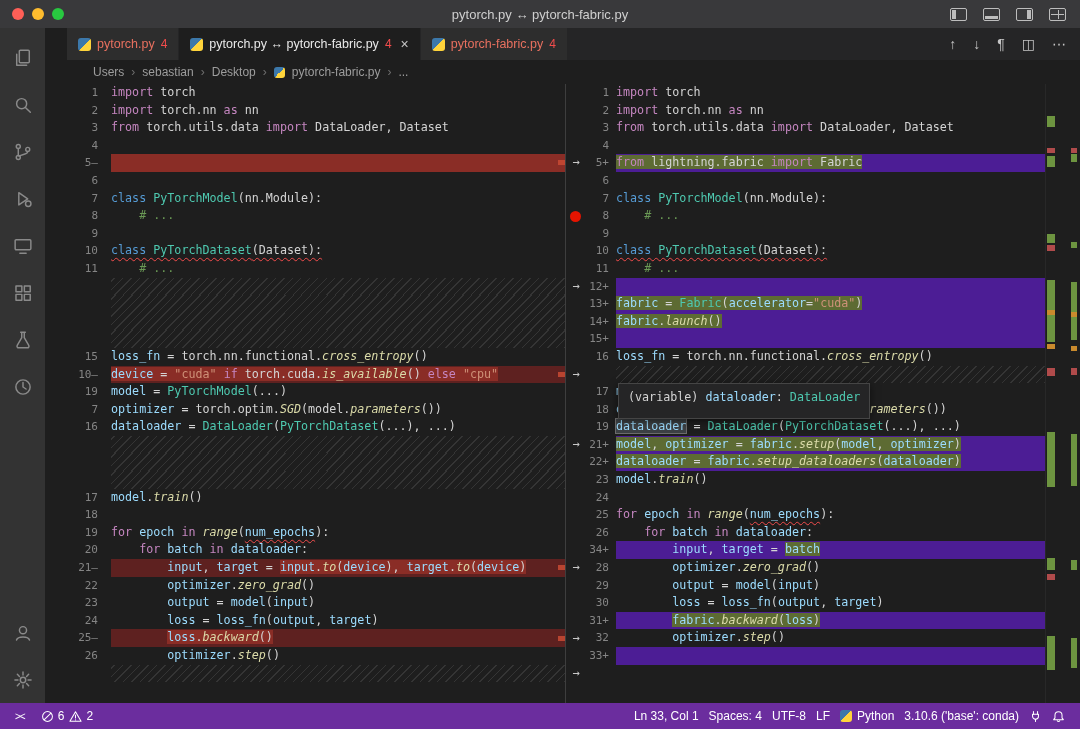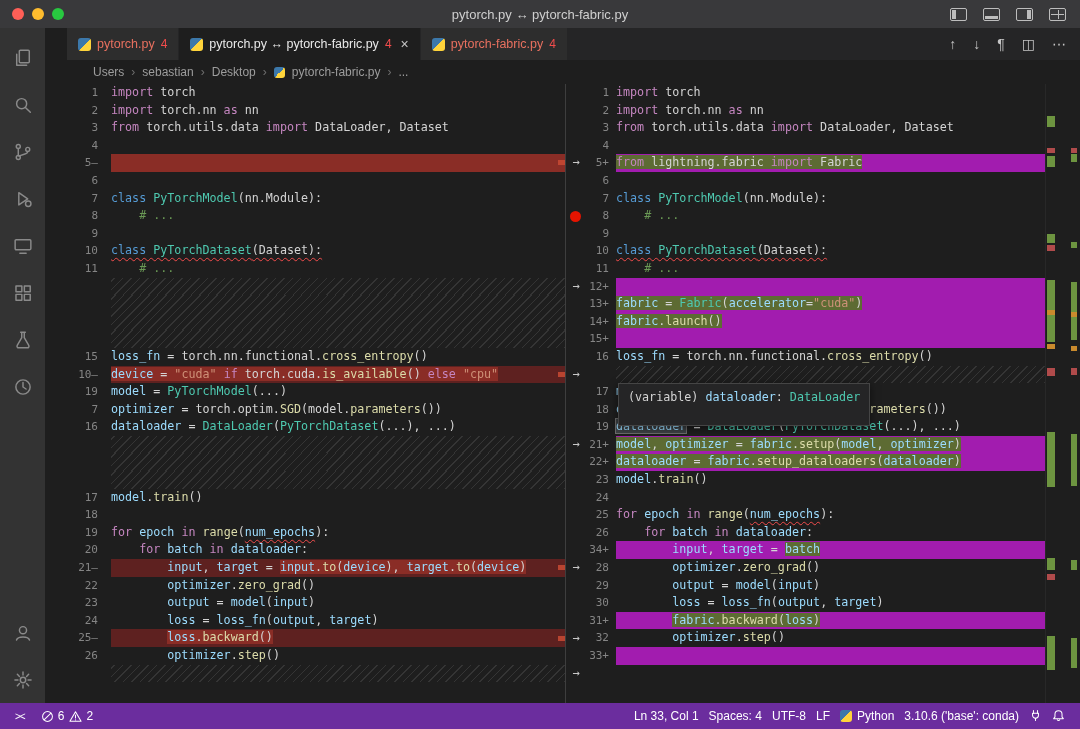--- a/index.html
+++ b/index.html
@@ -62,7 +62,7 @@
   .code{font:11.7px/17.6px "DejaVu Sans Mono",monospace;white-space:pre;color:#d4d4d4;display:block;}
   .row.rem .lb{background:#5e2120;}
   .row.rem.full .lb{background:#8a2d26;}
-  .row.add .lb{background:#a21caf;}
+  .row.add .lb{background:#4c1d95;}
   .rem .e{background:#8a2d26;}
   .add .e{background:#5d6b33;}
   .lb.hatch{background:repeating-linear-gradient(-45deg,rgba(170,170,170,.16) 0 1px,transparent 1px 6px);}

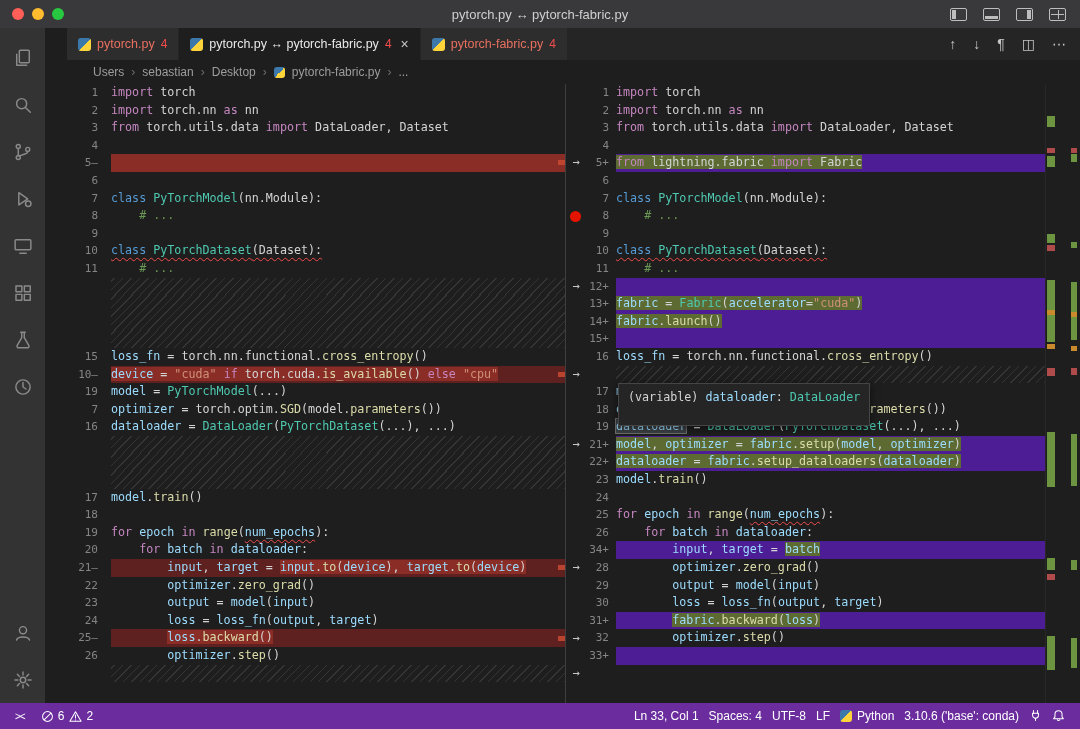--- a/index.html
+++ b/index.html
@@ -66,7 +66,7 @@
   .rem .e{background:#8a2d26;}
   .add .e{background:#5d6b33;}
   .lb.hatch{background:repeating-linear-gradient(-45deg,rgba(170,170,170,.16) 0 1px,transparent 1px 6px);}
-  .c-kw{color:#c586c0;}.c-kw2{color:#569cd6;}.c-ty{color:#4ec9b0;}.c-fn{color:#dcdcaa;}
+  .c-kw{color:#c586c0;}.c-kw2{color:#569cd6;}.c-ty{color:#4ec9b0;}.c-fn{color:#dcdcaa;font-style:italic;}
   .c-va{color:#9cdcfe;}.c-st{color:#ce9178;}.c-cm{color:#6a9955;}.c-pl{color:#d4d4d4;}
   .s{text-decoration-line:underline;text-decoration-style:wavy;text-decoration-color:#f14c4c;text-decoration-thickness:1px;text-underline-offset:3px;}
   .w{background:#3d4144;box-shadow:0 0 0 1px #6c6c6c;}

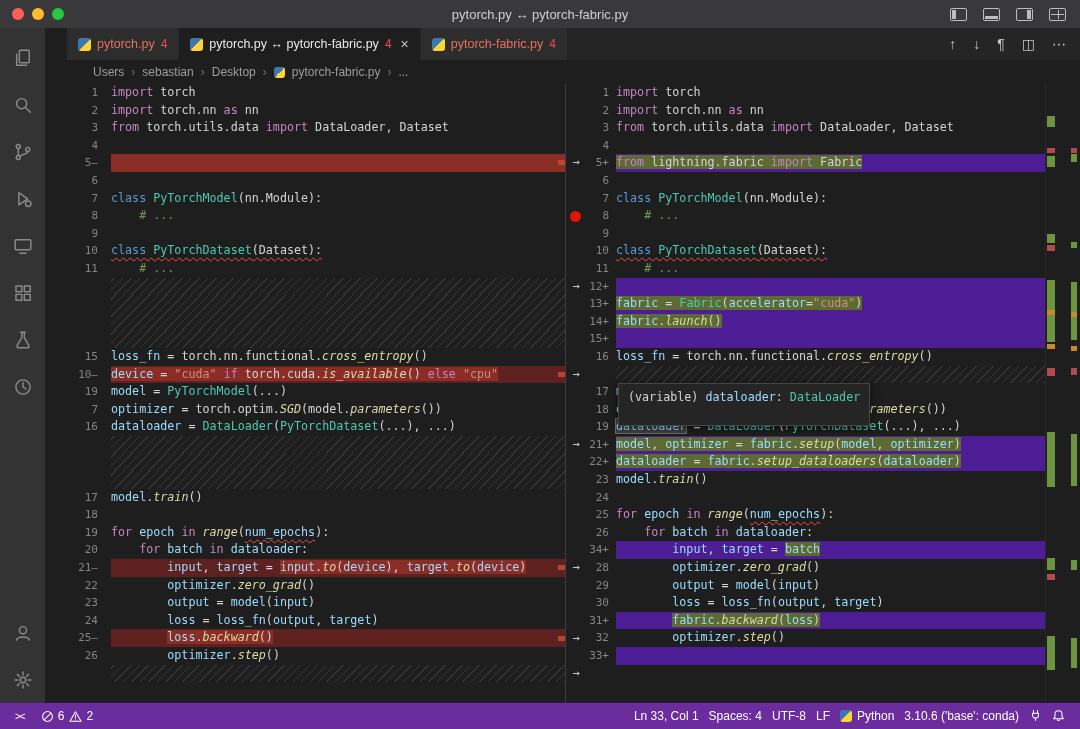--- a/index.html
+++ b/index.html
@@ -73,7 +73,7 @@
 
   .arrow{position:absolute;left:0;width:100%;text-align:center;color:#c8c8c8;font:12px/17.6px "DejaVu Sans Mono",monospace;}
   .bp{position:absolute;left:4px;width:11px;height:11px;border-radius:50%;background:#e51400;}
-  .tooltip{position:absolute;left:32px;background:#252526;border:1px solid #454545;padding:5px 9px 20px;
+  .tooltip{position:absolute;left:32px;background:#252526;border:1px solid #454545;padding:5px 9px 13px;
     font:11.7px/16px "DejaVu Sans Mono",monospace;z-index:5;box-shadow:0 2px 8px rgba(0,0,0,.55);white-space:pre;}
   .ruler-mark{position:absolute;right:0;width:7px;height:5px;background:rgba(200,74,52,.85);}
   .mk{position:absolute;}

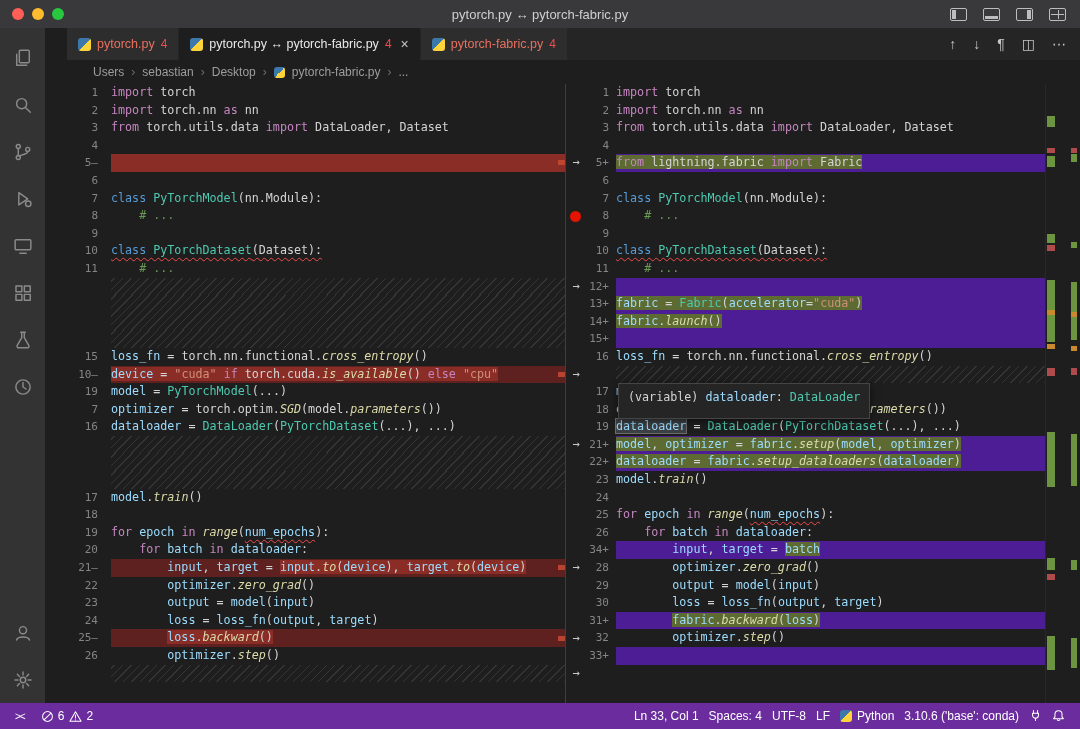--- a/index.html
+++ b/index.html
@@ -84,7 +84,7 @@
   .sb-item{display:flex;align-items:center;gap:5px;padding:0 5px;white-space:nowrap;}
   .sb-item .cnt{margin-left:-1px;}
   .remote{font-size:10px;letter-spacing:-1px;margin-right:2px;}
-  .sb-right{margin-left:auto;display:flex;align-items:flex-start;}
+  .sb-right{margin-left:auto;display:flex;align-items:flex-end;}
   .sb-ico{display:flex;align-items:center;}
   .statusbar .py-icon{width:12px;height:12px;}
 </style>

